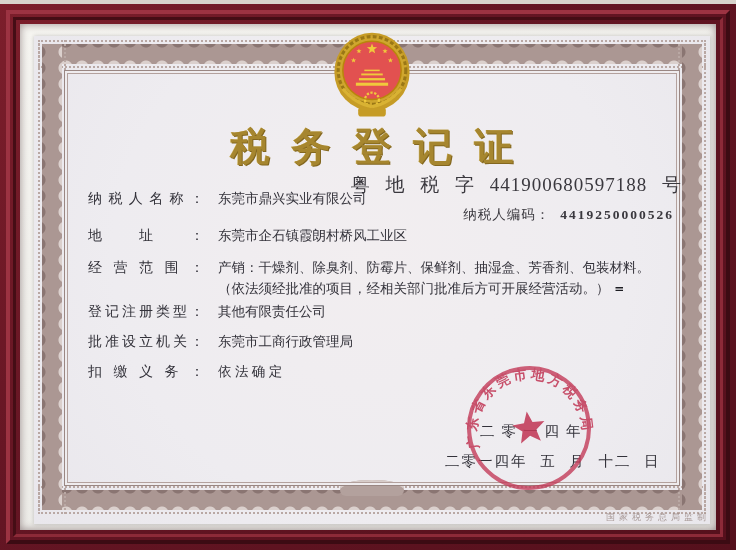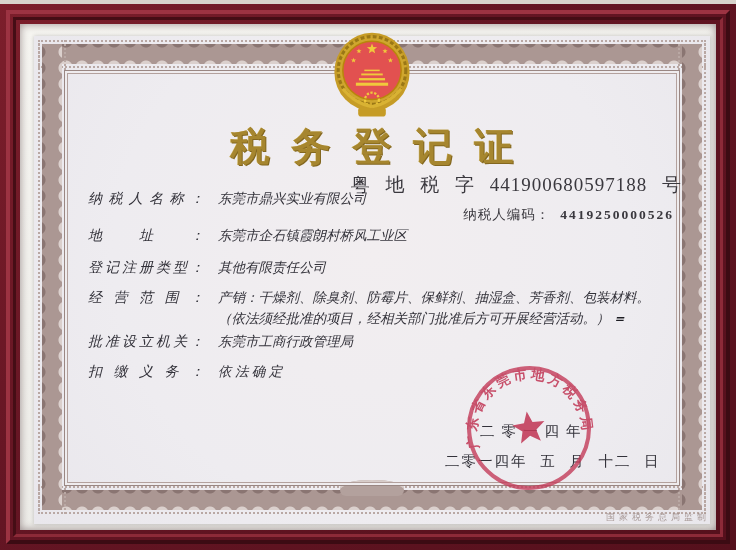--- a/index.html
+++ b/index.html
@@ -99,7 +99,7 @@
   .row .label{
     flex:0 0 auto;display:inline-block;width:116px;
     text-align:justify;text-align-last:justify;
-    margin-right:14px;white-space:nowrap;font-style:italic;
+    margin-right:14px;white-space:nowrap;
   }
   .row .label.long{width:auto;min-width:116px;text-align-last:auto;letter-spacing:0;}
   .row .value{flex:1 1 auto;font-size:13.5px;font-style:italic;}

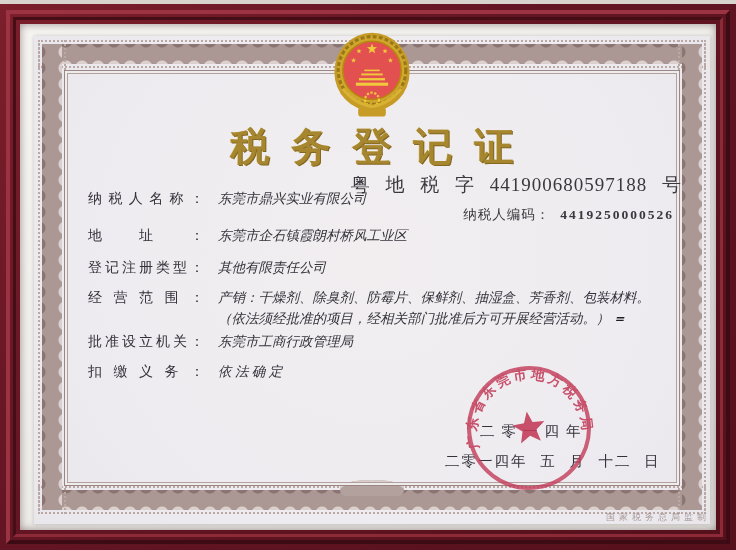--- a/index.html
+++ b/index.html
@@ -102,7 +102,7 @@
     margin-right:14px;white-space:nowrap;
   }
   .row .label.long{width:auto;min-width:116px;text-align-last:auto;letter-spacing:0;}
-  .row .value{flex:1 1 auto;font-size:13.5px;font-style:italic;}
+  .row .value{flex:1 1 auto;font-size:13.5px;}
   .r1{margin-bottom:16px}.r2{margin-bottom:13px}.r3{margin-bottom:11px}
   .r4{margin-bottom:9px}.r5{margin-bottom:2px}.r6{margin-bottom:9px}
   .mark{font-weight:bold;color:#1c1c22;letter-spacing:-1px;margin-left:3px;}

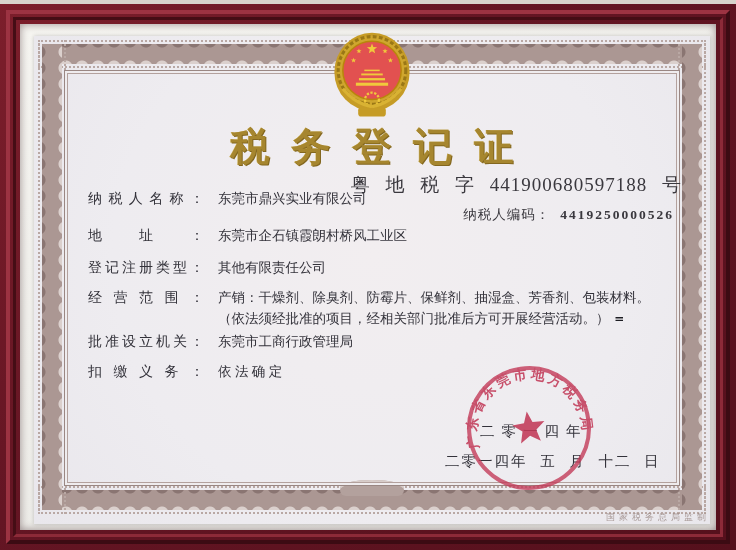--- a/index.html
+++ b/index.html
@@ -178,13 +178,13 @@
             <span class="label">地址：</span>
             <span class="value">东莞市企石镇霞朗村桥风工业区</span>
           </div>
+          <div class="row r5">
+            <span class="label">经营范围：</span>
+            <span class="value"><span>产销：干燥剂、除臭剂、防霉片、保鲜剂、抽湿盒、芳香剂、包装材料。（依法须经批准的项目，经相关部门批准后方可开展经营活动。）</span><span class="mark">＝</span></span>
+          </div>
           <div class="row r4">
             <span class="label">登记注册类型：</span>
             <span class="value">其他有限责任公司</span>
-          </div>
-          <div class="row r5">
-            <span class="label">经营范围：</span>
-            <span class="value"><span>产销：干燥剂、除臭剂、防霉片、保鲜剂、抽湿盒、芳香剂、包装材料。（依法须经批准的项目，经相关部门批准后方可开展经营活动。）</span><span class="mark">＝</span></span>
           </div>
           <div class="row r6">
             <span class="label">批准设立机关：</span>

